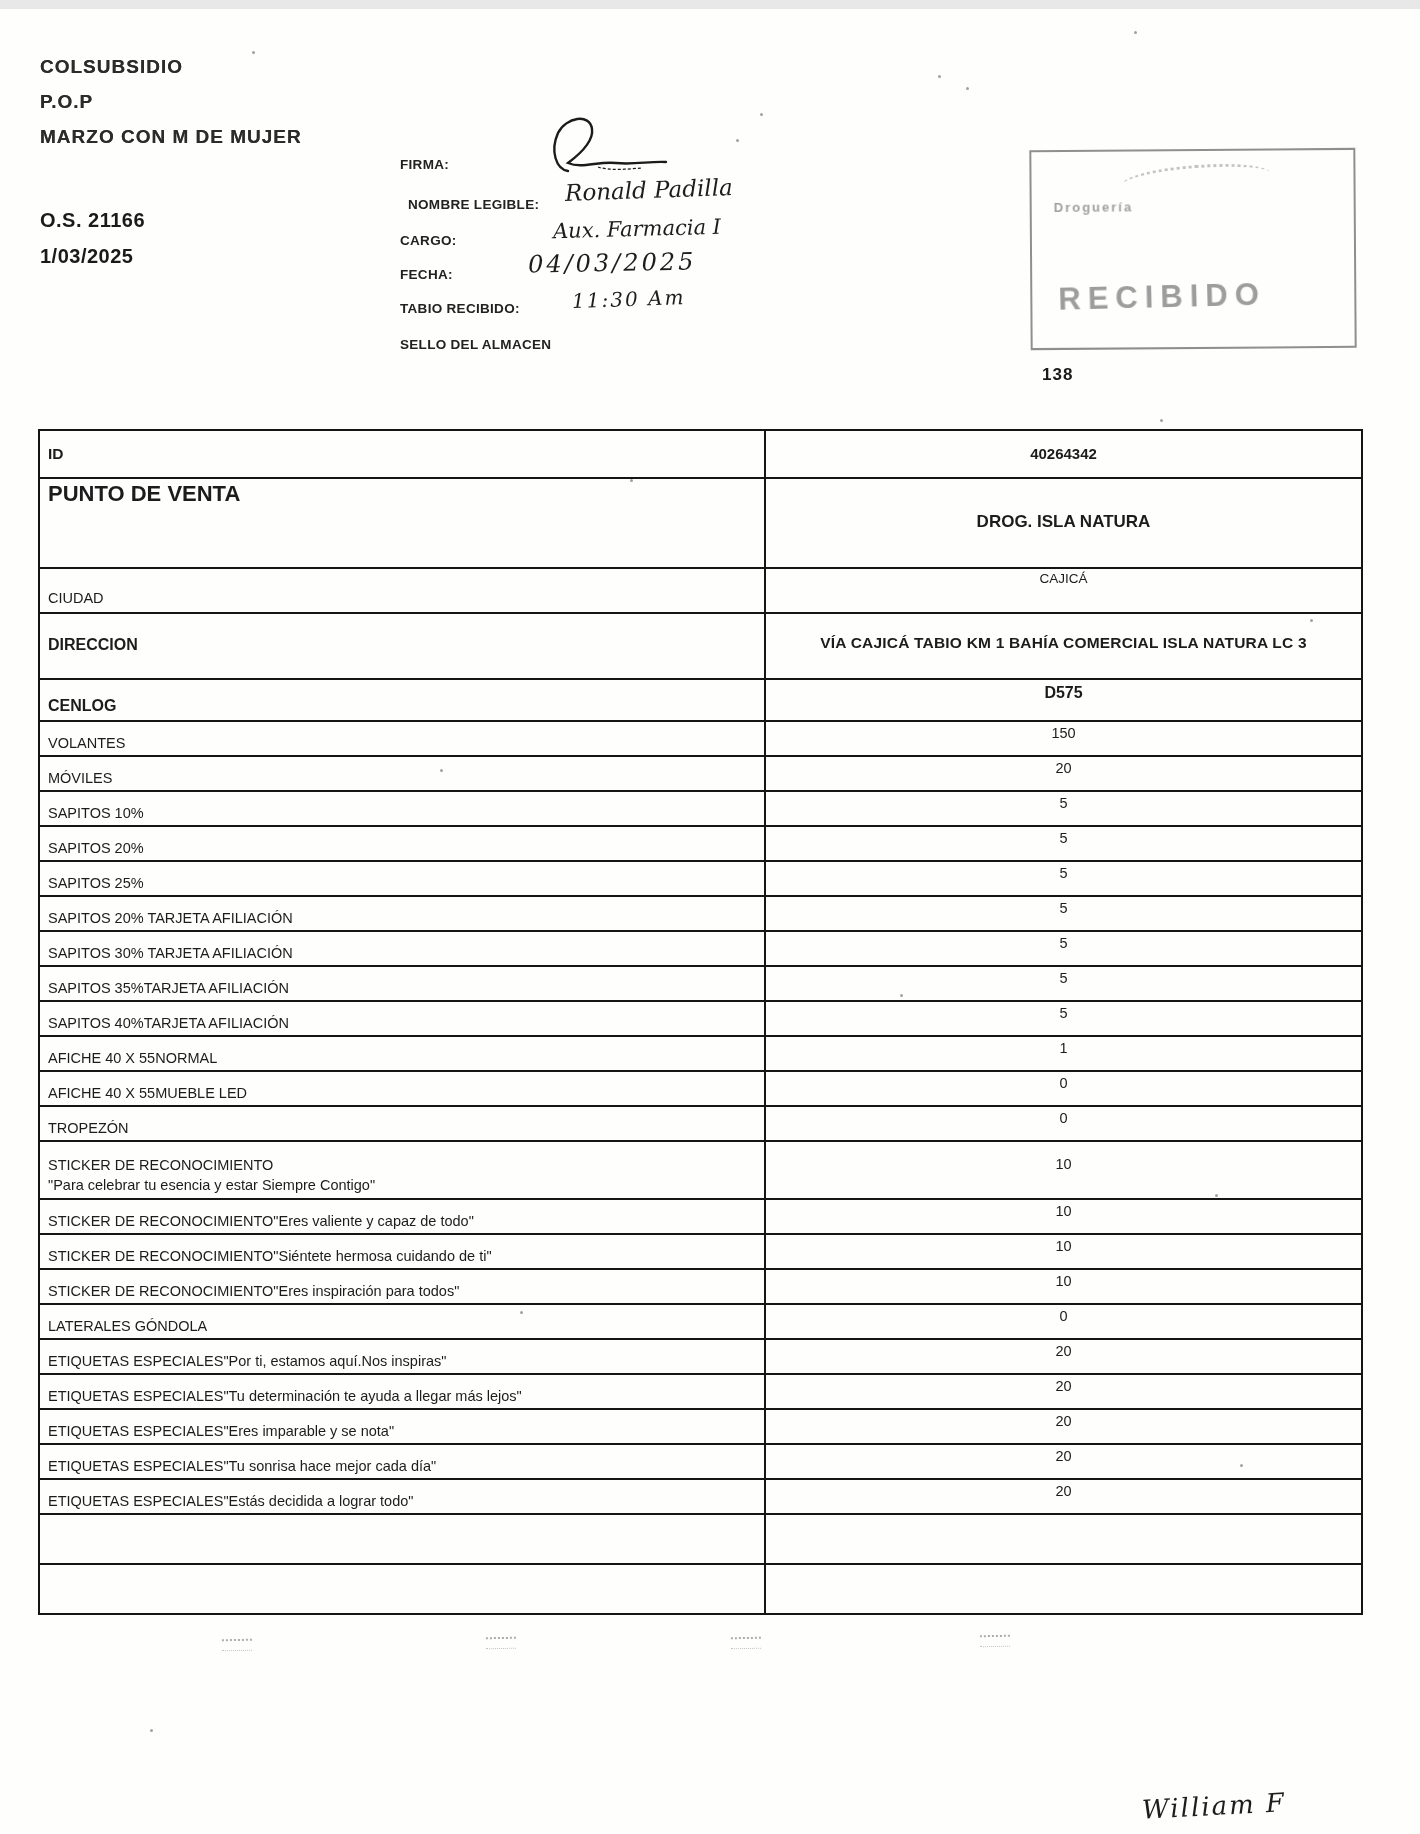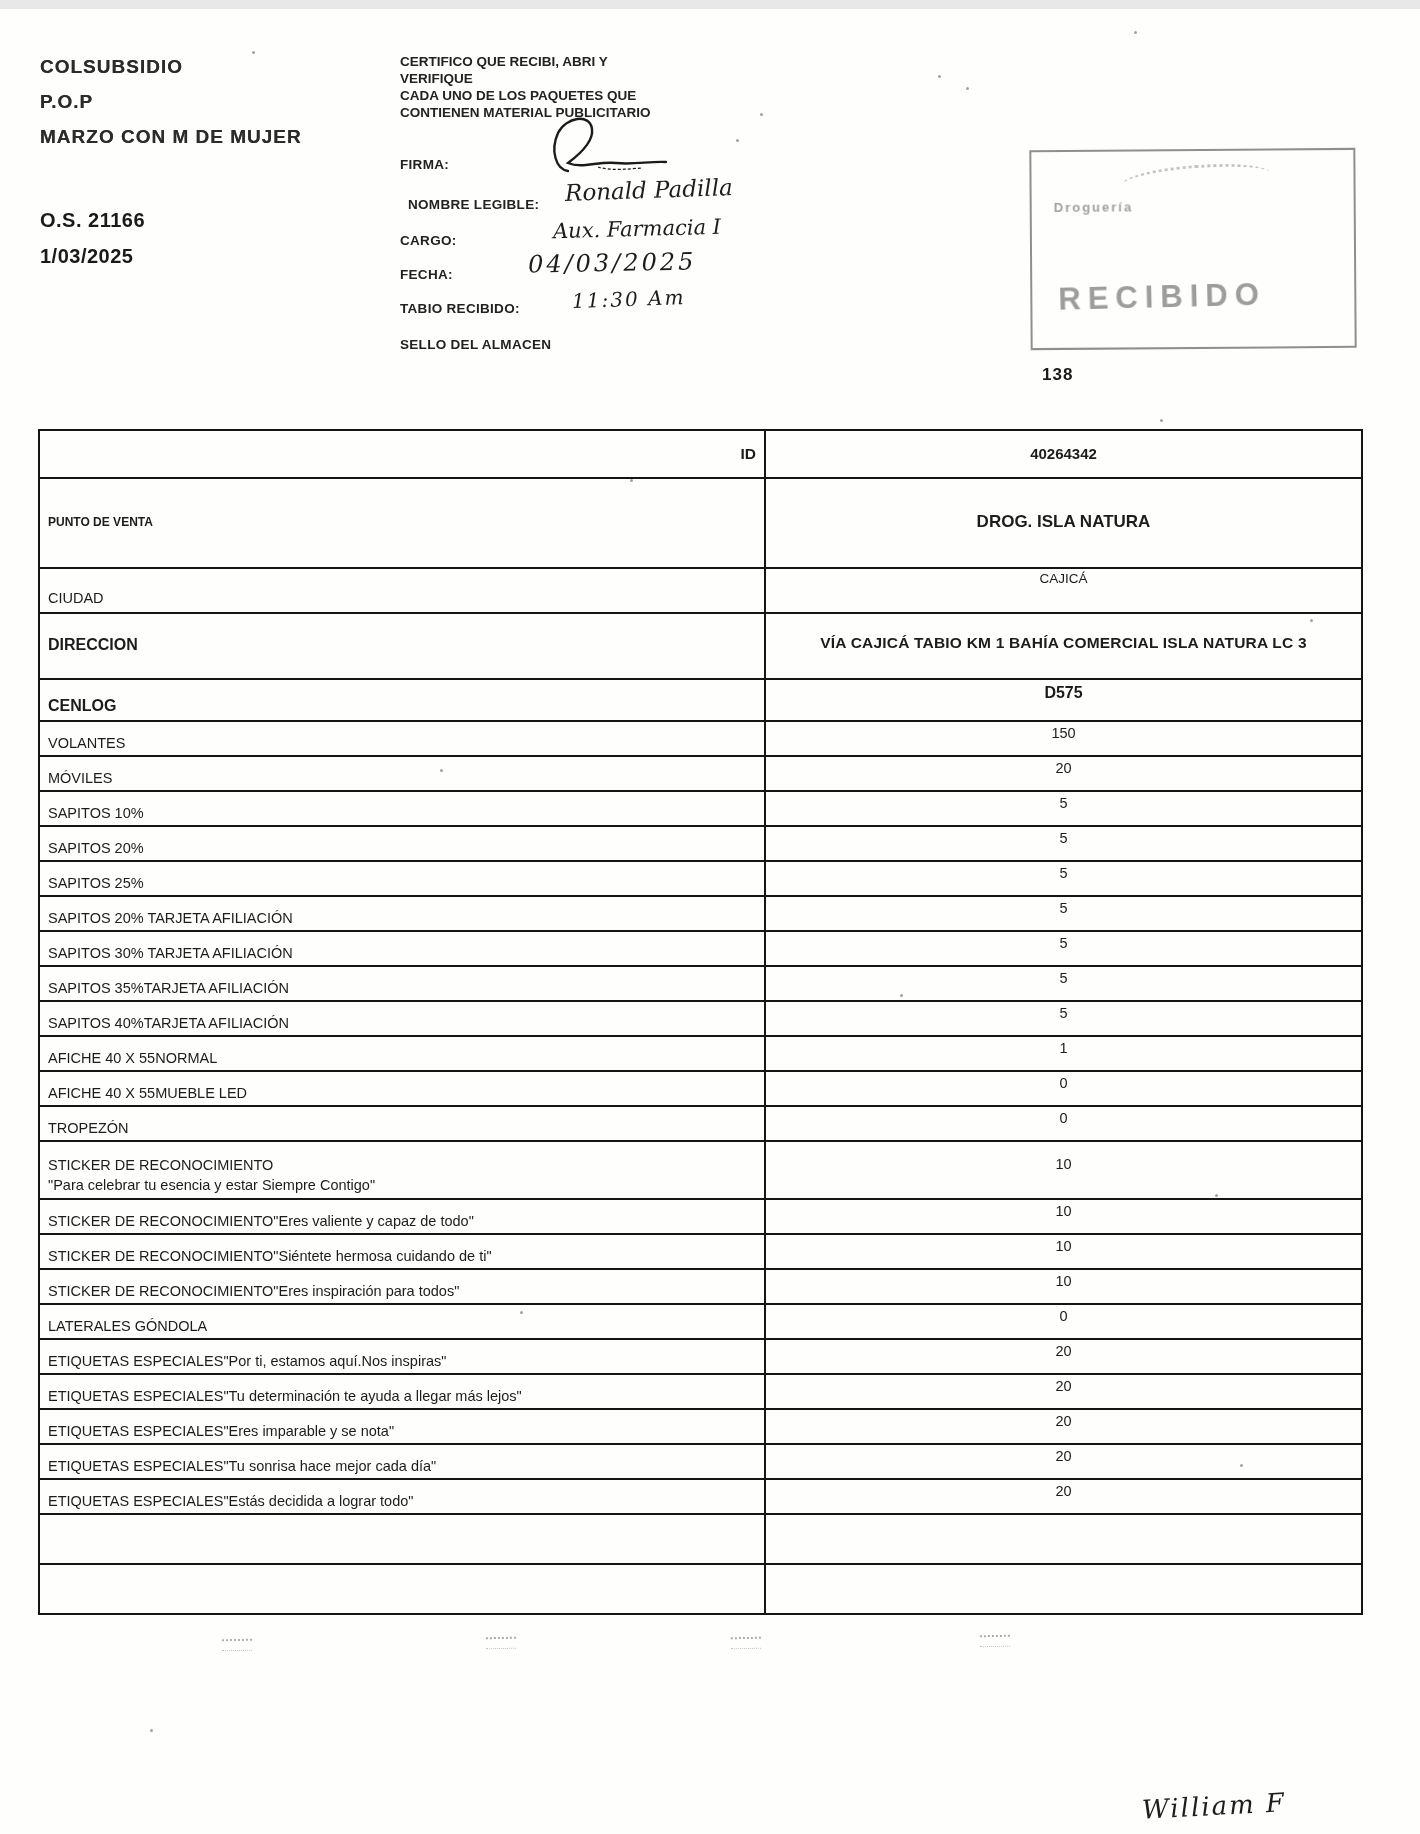--- a/index.html
+++ b/index.html
@@ -88,12 +88,6 @@
   <div class="order-os">O.S. 21166</div>
   <div class="order-date">1/03/2025</div>
 
-  <div class="cert-text">
-    <div>CERTIFICO QUE RECIBI, ABRI Y</div>
-    <div>VERIFIQUE</div>
-    <div>CADA UNO DE LOS PAQUETES QUE</div>
-    <div>CONTIENEN MATERIAL PUBLICITARIO</div>
-  </div>
 
   <div class="cert-label" style="left:400px;top:148px;">FIRMA:</div>
   <svg class="sig" width="150" height="78" viewBox="0 0 150 78">

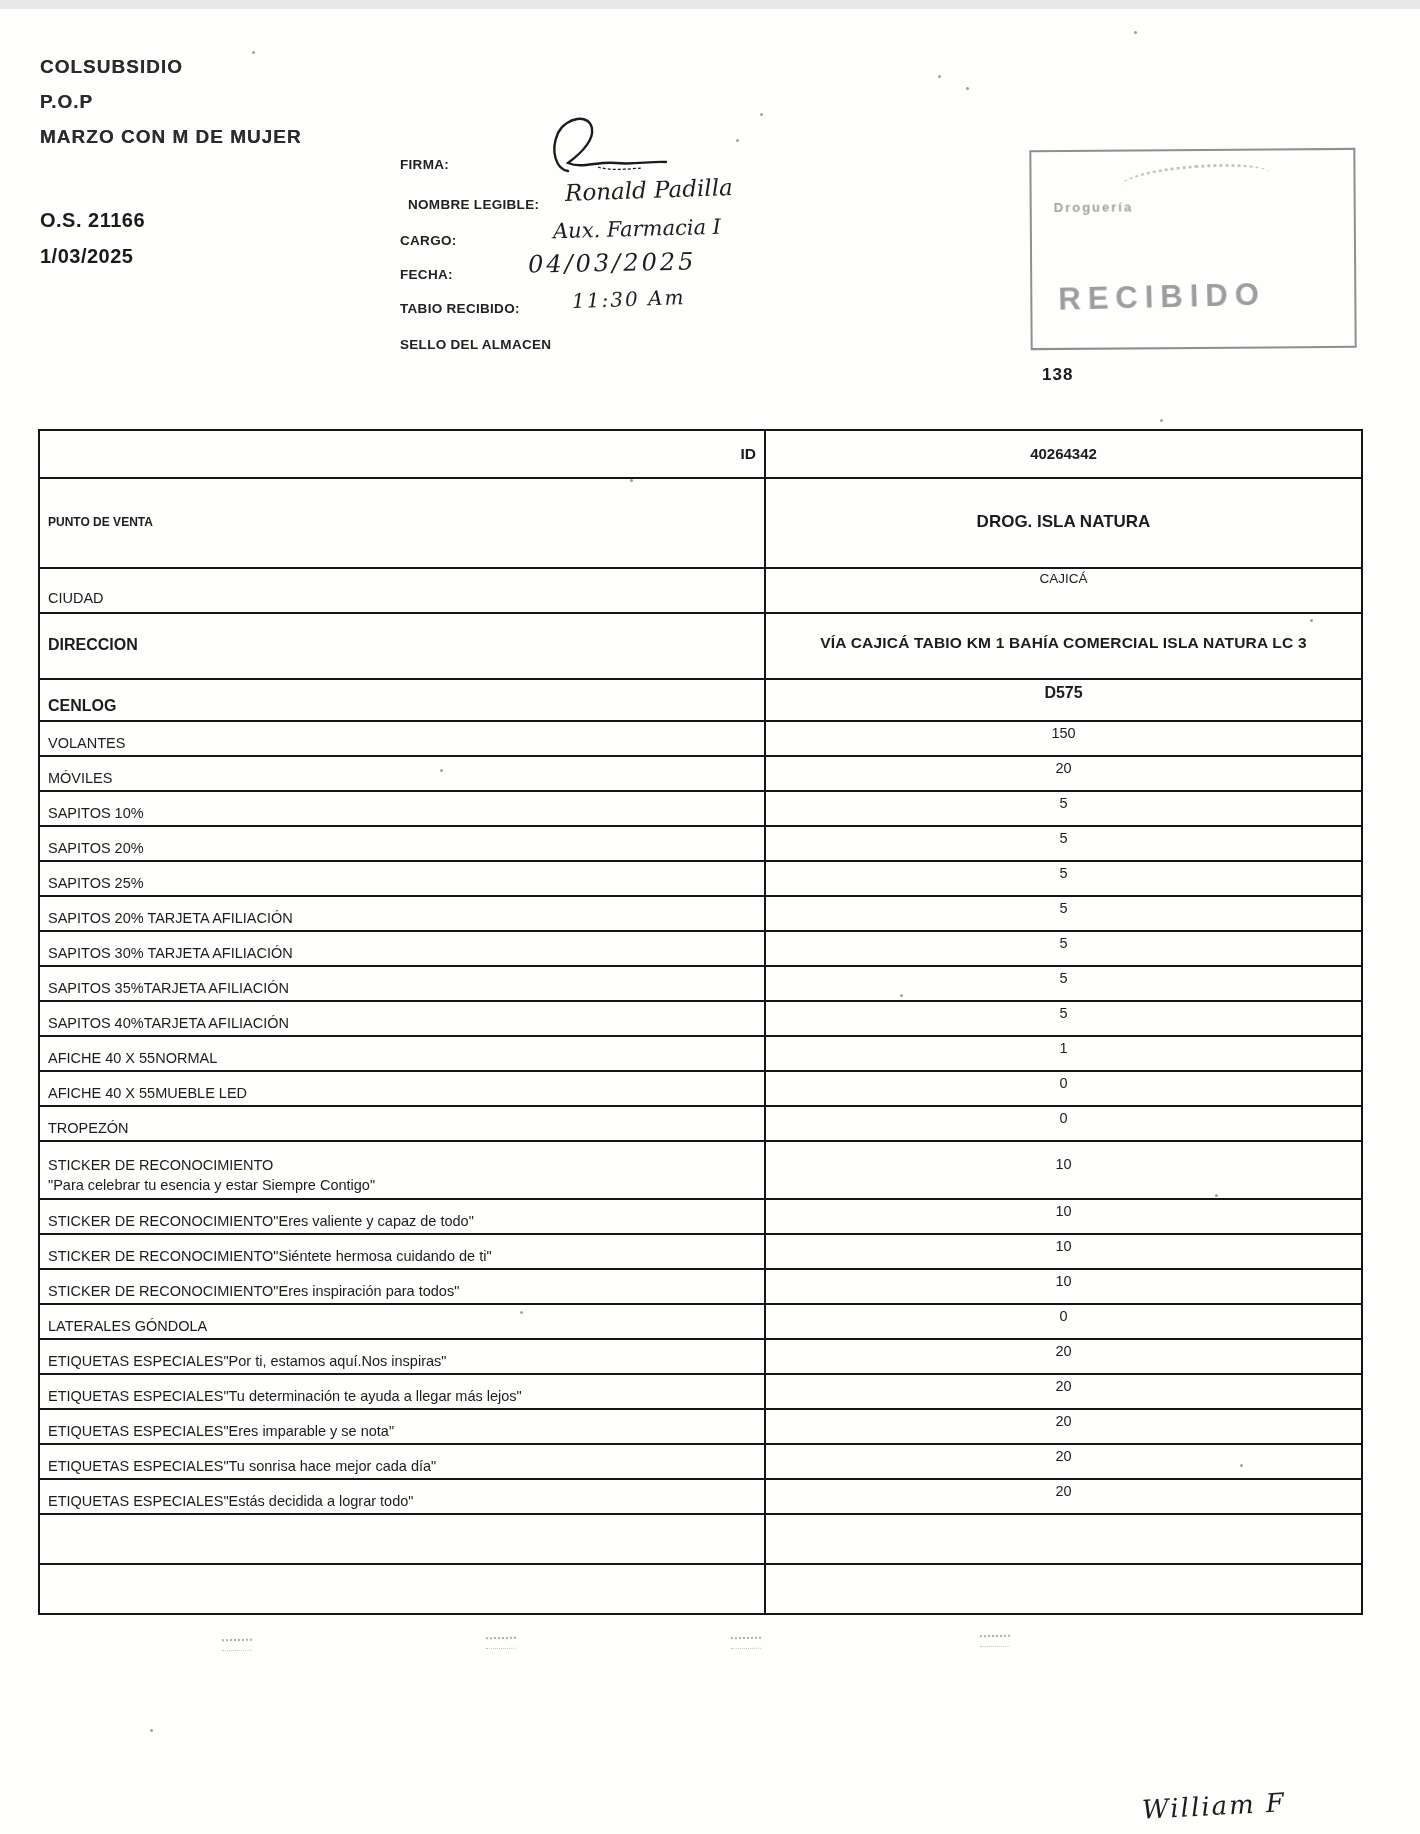--- a/index.html
+++ b/index.html
@@ -48,7 +48,7 @@
   .val{flex:1;text-align:center;box-sizing:border-box;padding-top:3px;font-size:14.5px;color:#1c1c1c;}
   
   .t-id{height:48px;}
-  .t-id .lab{justify-content:center;align-items:flex-end;font-weight:bold;font-size:15.5px;padding-bottom:3px;}
+  .t-id .lab{justify-content:center;align-items:flex-start;font-weight:bold;font-size:15.5px;padding-bottom:3px;}
   .t-id .val{font-weight:bold;font-size:15px;padding-top:14px;}
   .t-pdv{height:90px;}
   .t-pdv .lab{justify-content:center;font-weight:bold;font-size:12px;}

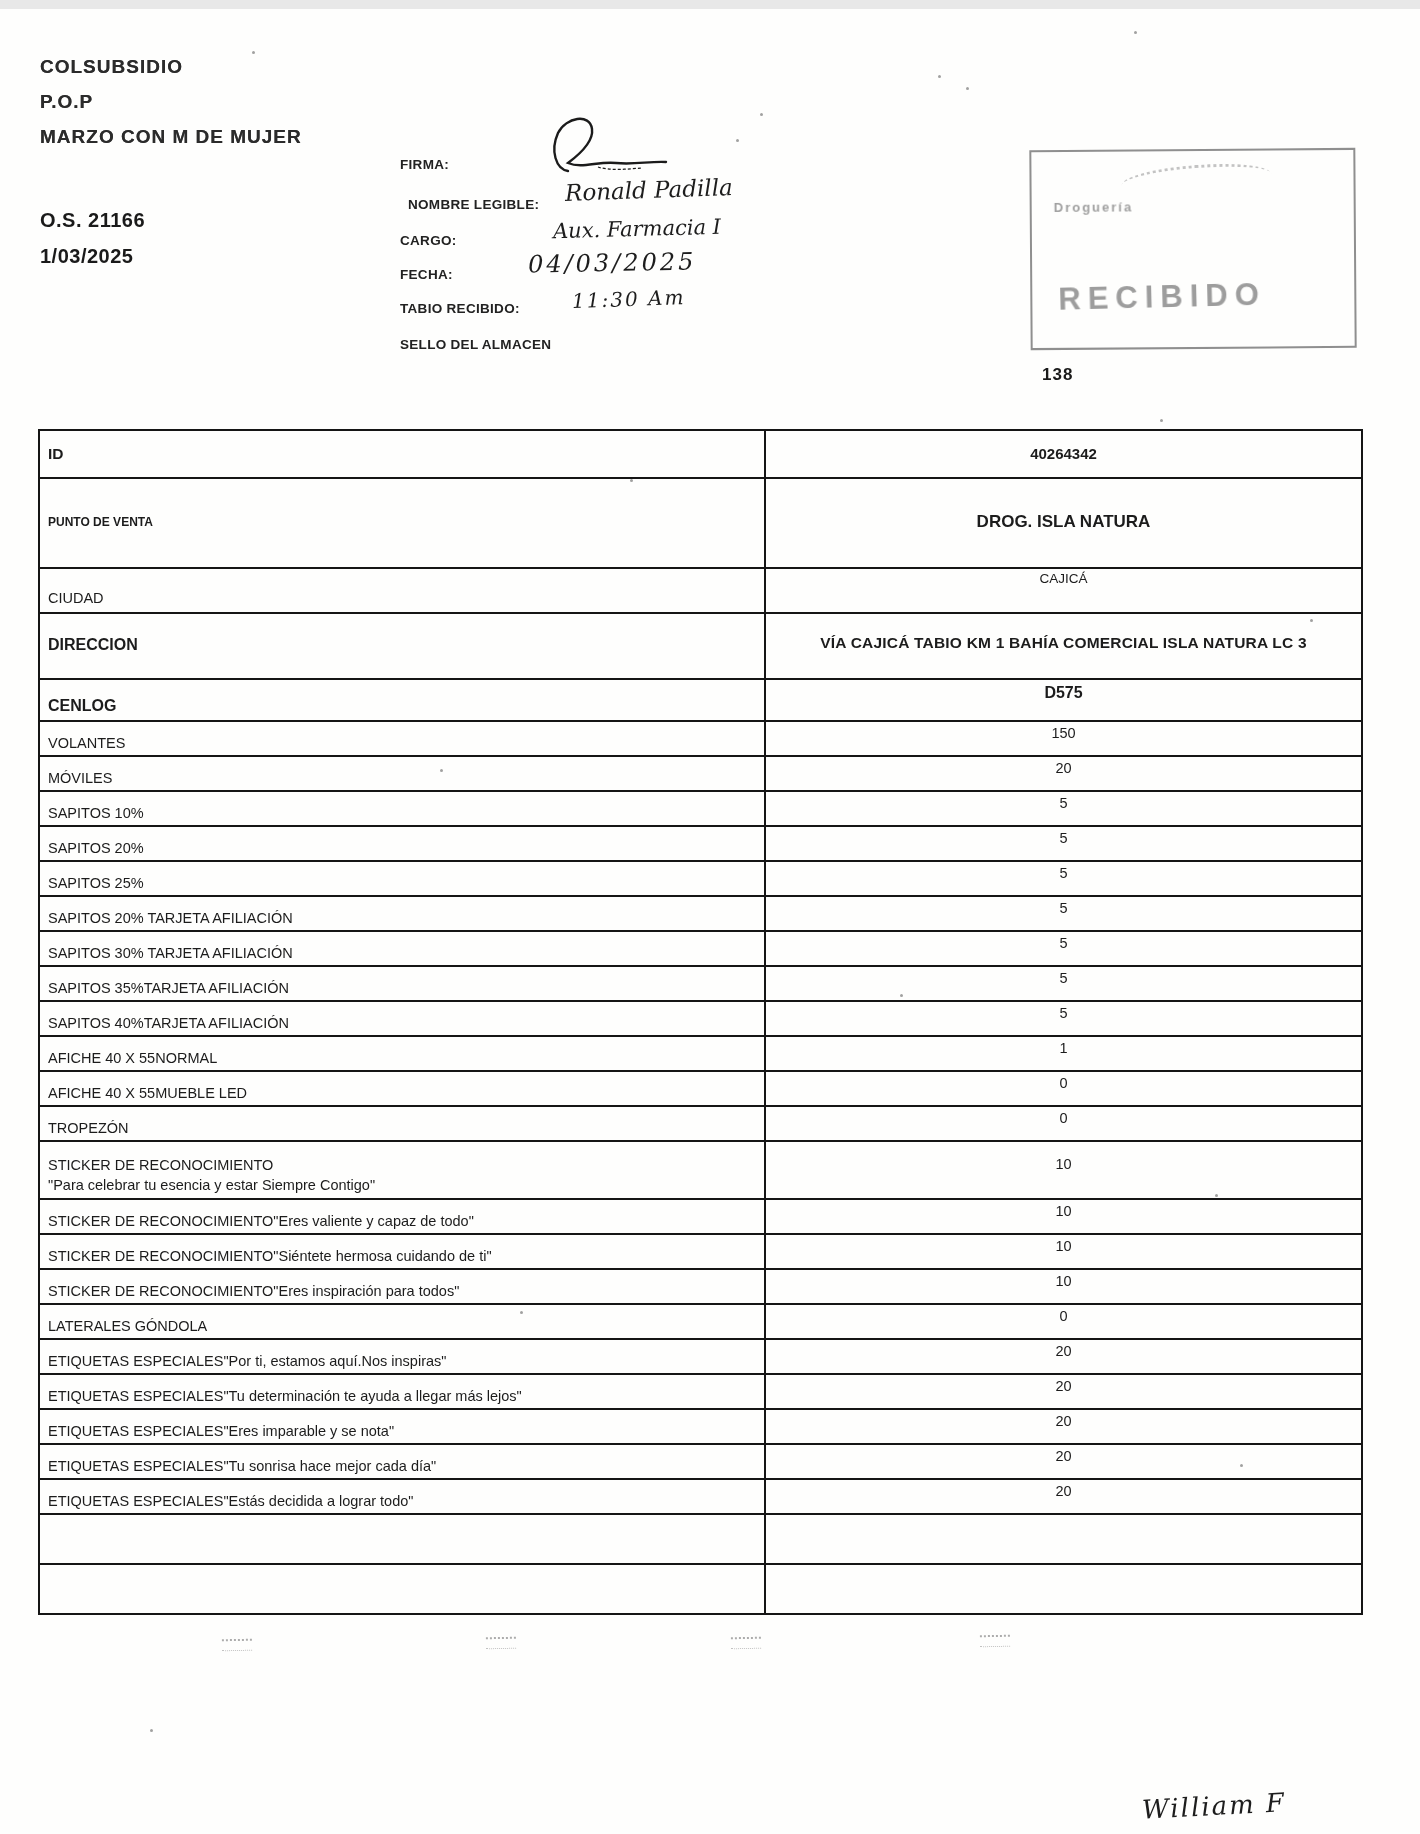--- a/index.html
+++ b/index.html
@@ -51,7 +51,7 @@
   .t-id .lab{justify-content:center;align-items:flex-start;font-weight:bold;font-size:15.5px;padding-bottom:3px;}
   .t-id .val{font-weight:bold;font-size:15px;padding-top:14px;}
   .t-pdv{height:90px;}
-  .t-pdv .lab{justify-content:center;font-weight:bold;font-size:12px;}
+  .t-pdv .lab{justify-content:flex-start;font-weight:bold;font-size:22px;}
   .t-pdv .val{font-weight:bold;font-size:17px;padding-top:33px;}
   .t-ciudad{height:45px;}
   .t-ciudad .lab{font-size:14.5px;padding-bottom:6px;}

